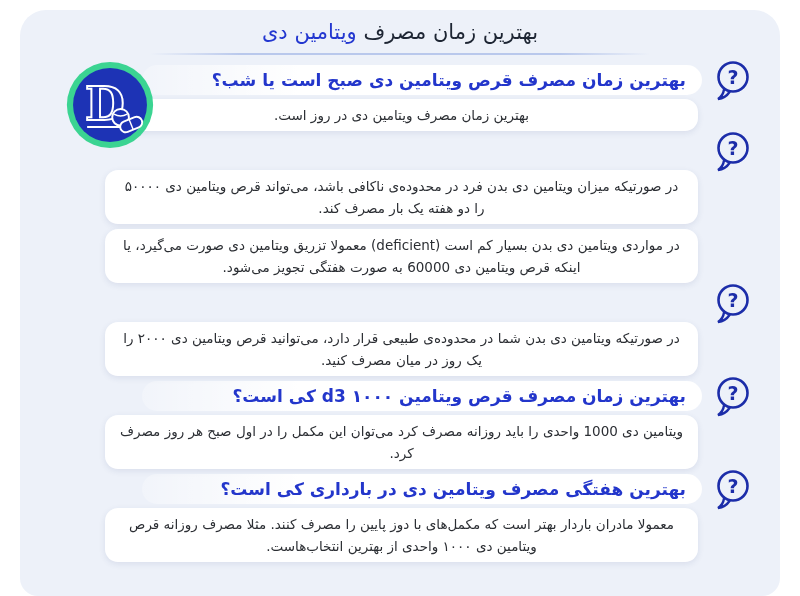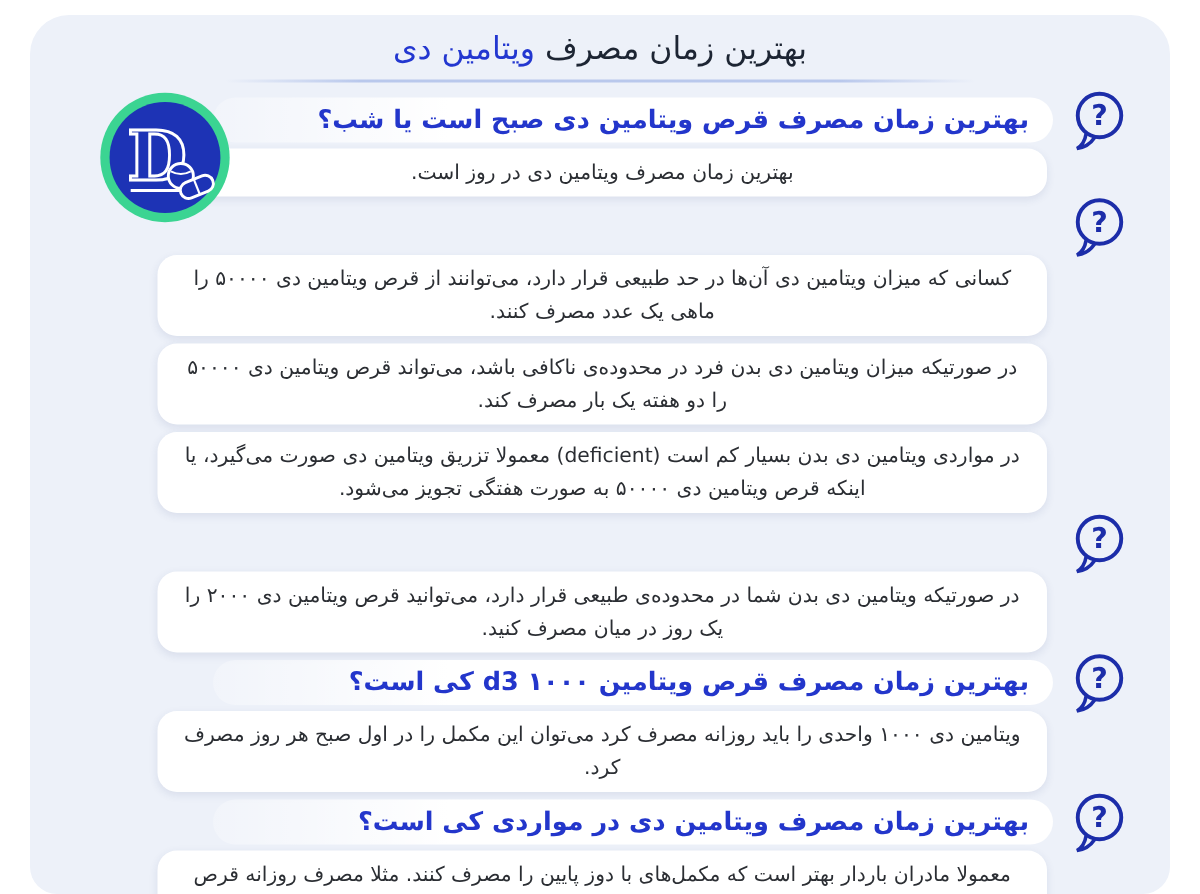--- a/index.html
+++ b/index.html
@@ -94,9 +94,6 @@
       </span>
     </div>
     <div class="answers">
-  <div class="answer-box">
-    <p class="a-text">کسانی که میزان ویتامین دی آن‌ها در حد طبیعی قرار دارد، می‌توانند از قرص ویتامین دی ۵۰۰۰۰ را ماهی یک عدد مصرف کنند.</p>
-  </div>
 
   <div class="answer-box">
     <p class="a-text">در صورتیکه میزان ویتامین دی بدن فرد در محدوده‌ی ناکافی باشد، می‌تواند قرص ویتامین دی ۵۰۰۰۰ را دو هفته یک بار مصرف کند.</p>

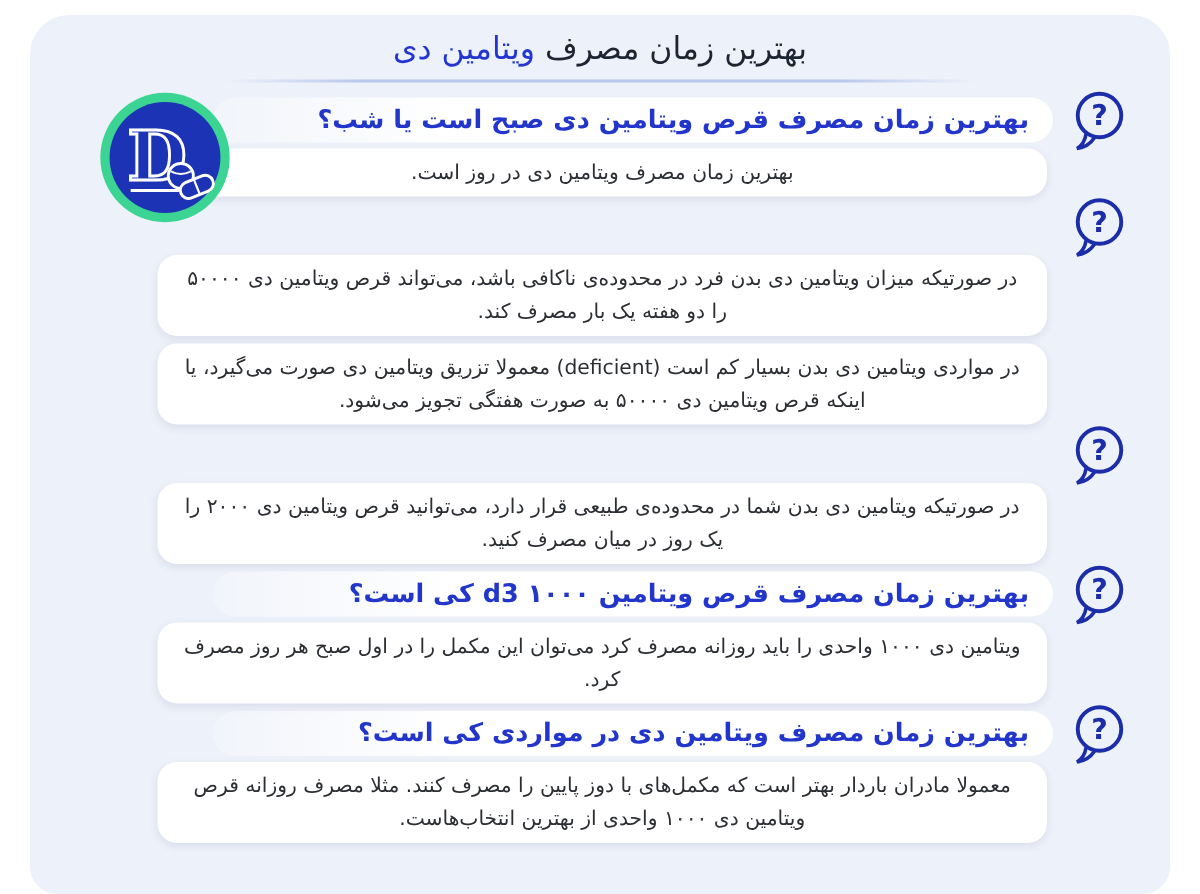--- a/index.html
+++ b/index.html
@@ -100,7 +100,7 @@
   </div>
 
   <div class="answer-box">
-    <p class="a-text">در مواردی ویتامین دی بدن بسیار کم است (deficient) معمولا تزریق ویتامین دی صورت می‌گیرد، یا اینکه قرص ویتامین دی ۵۰۰۰۰ به صورت هفتگی تجویز می‌شود.</p>
+    <p class="a-text">در مواردی ویتامین دی بدن بسیار کم است (deficient) معمولا تزریق ویتامین دی صورت می‌گیرد، یا اینکه قرص ویتامین دی 60000 به صورت هفتگی تجویز می‌شود.</p>
   </div>
 </div>
   </div>

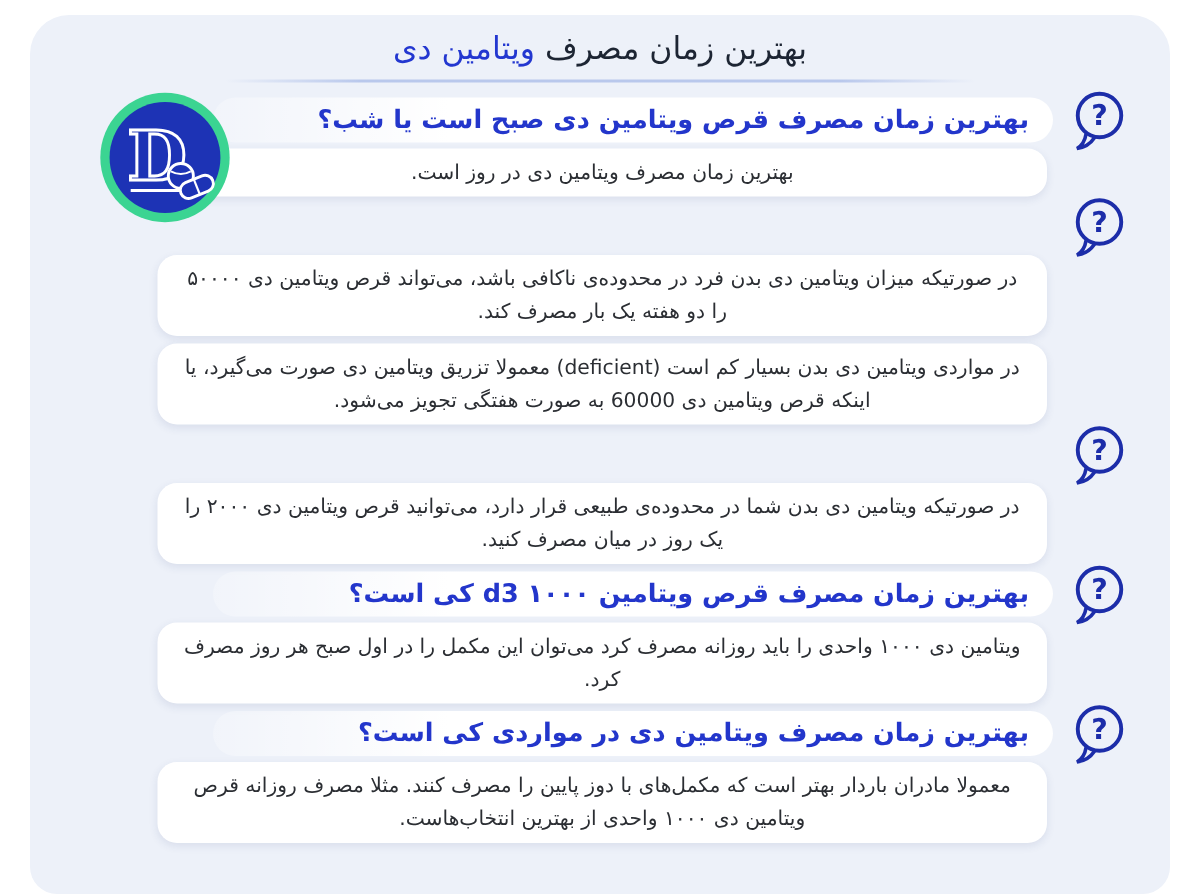--- a/index.html
+++ b/index.html
@@ -137,7 +137,7 @@
     </div>
     <div class="answers">
   <div class="answer-box">
-    <p class="a-text">ویتامین دی ۱۰۰۰ واحدی را باید روزانه مصرف کرد می‌توان این مکمل را در اول صبح هر روز مصرف کرد.</p>
+    <p class="a-text">ویتامین دی 1000 واحدی را باید روزانه مصرف کرد می‌توان این مکمل را در اول صبح هر روز مصرف کرد.</p>
   </div>
 </div>
   </div>

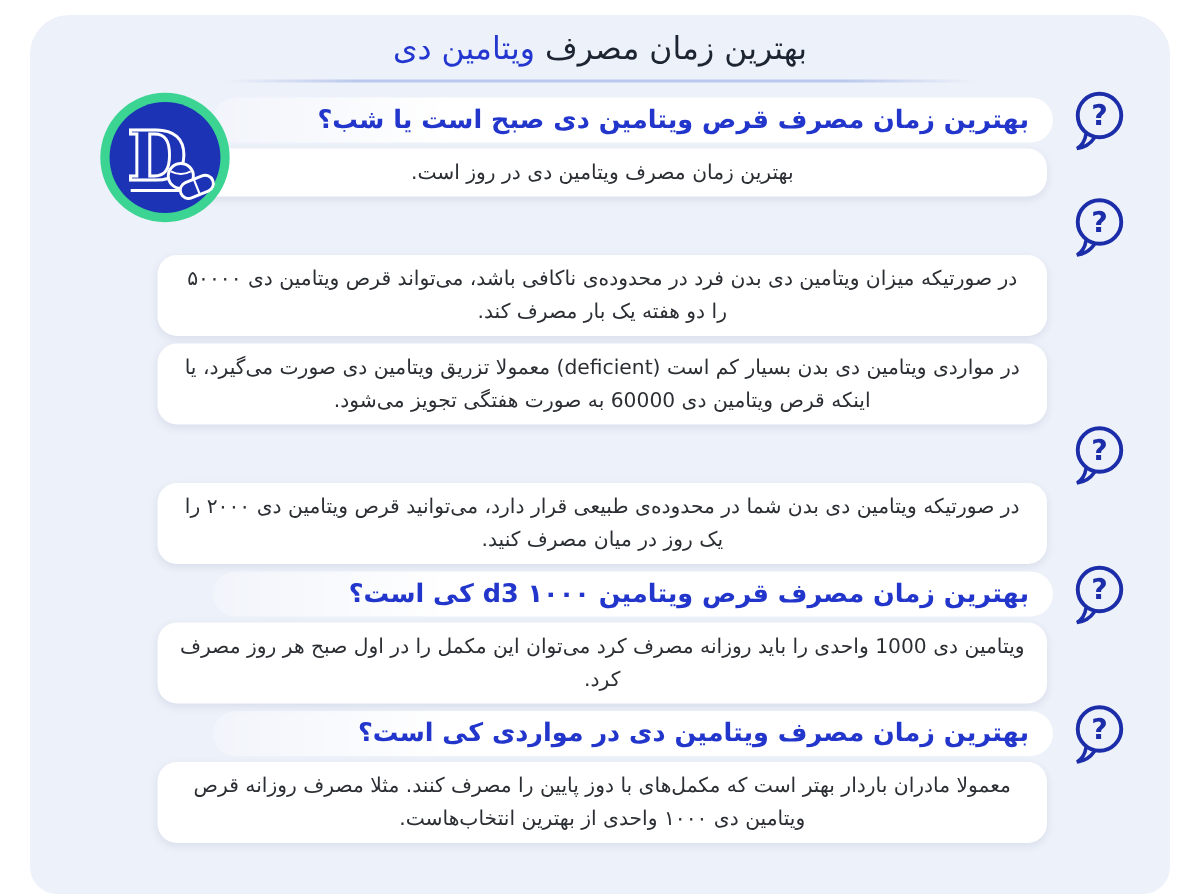--- a/index.html
+++ b/index.html
@@ -152,7 +152,7 @@
         </svg>
       </span>
       <div class="q-pill">
-        <span class="q-text">بهترین زمان مصرف ویتامین دی در مواردی کی است؟</span>
+        <span class="q-text">بهترین هفتگی مصرف ویتامین دی در بارداری کی است؟</span>
       </div>
     </div>
     <div class="answers">

